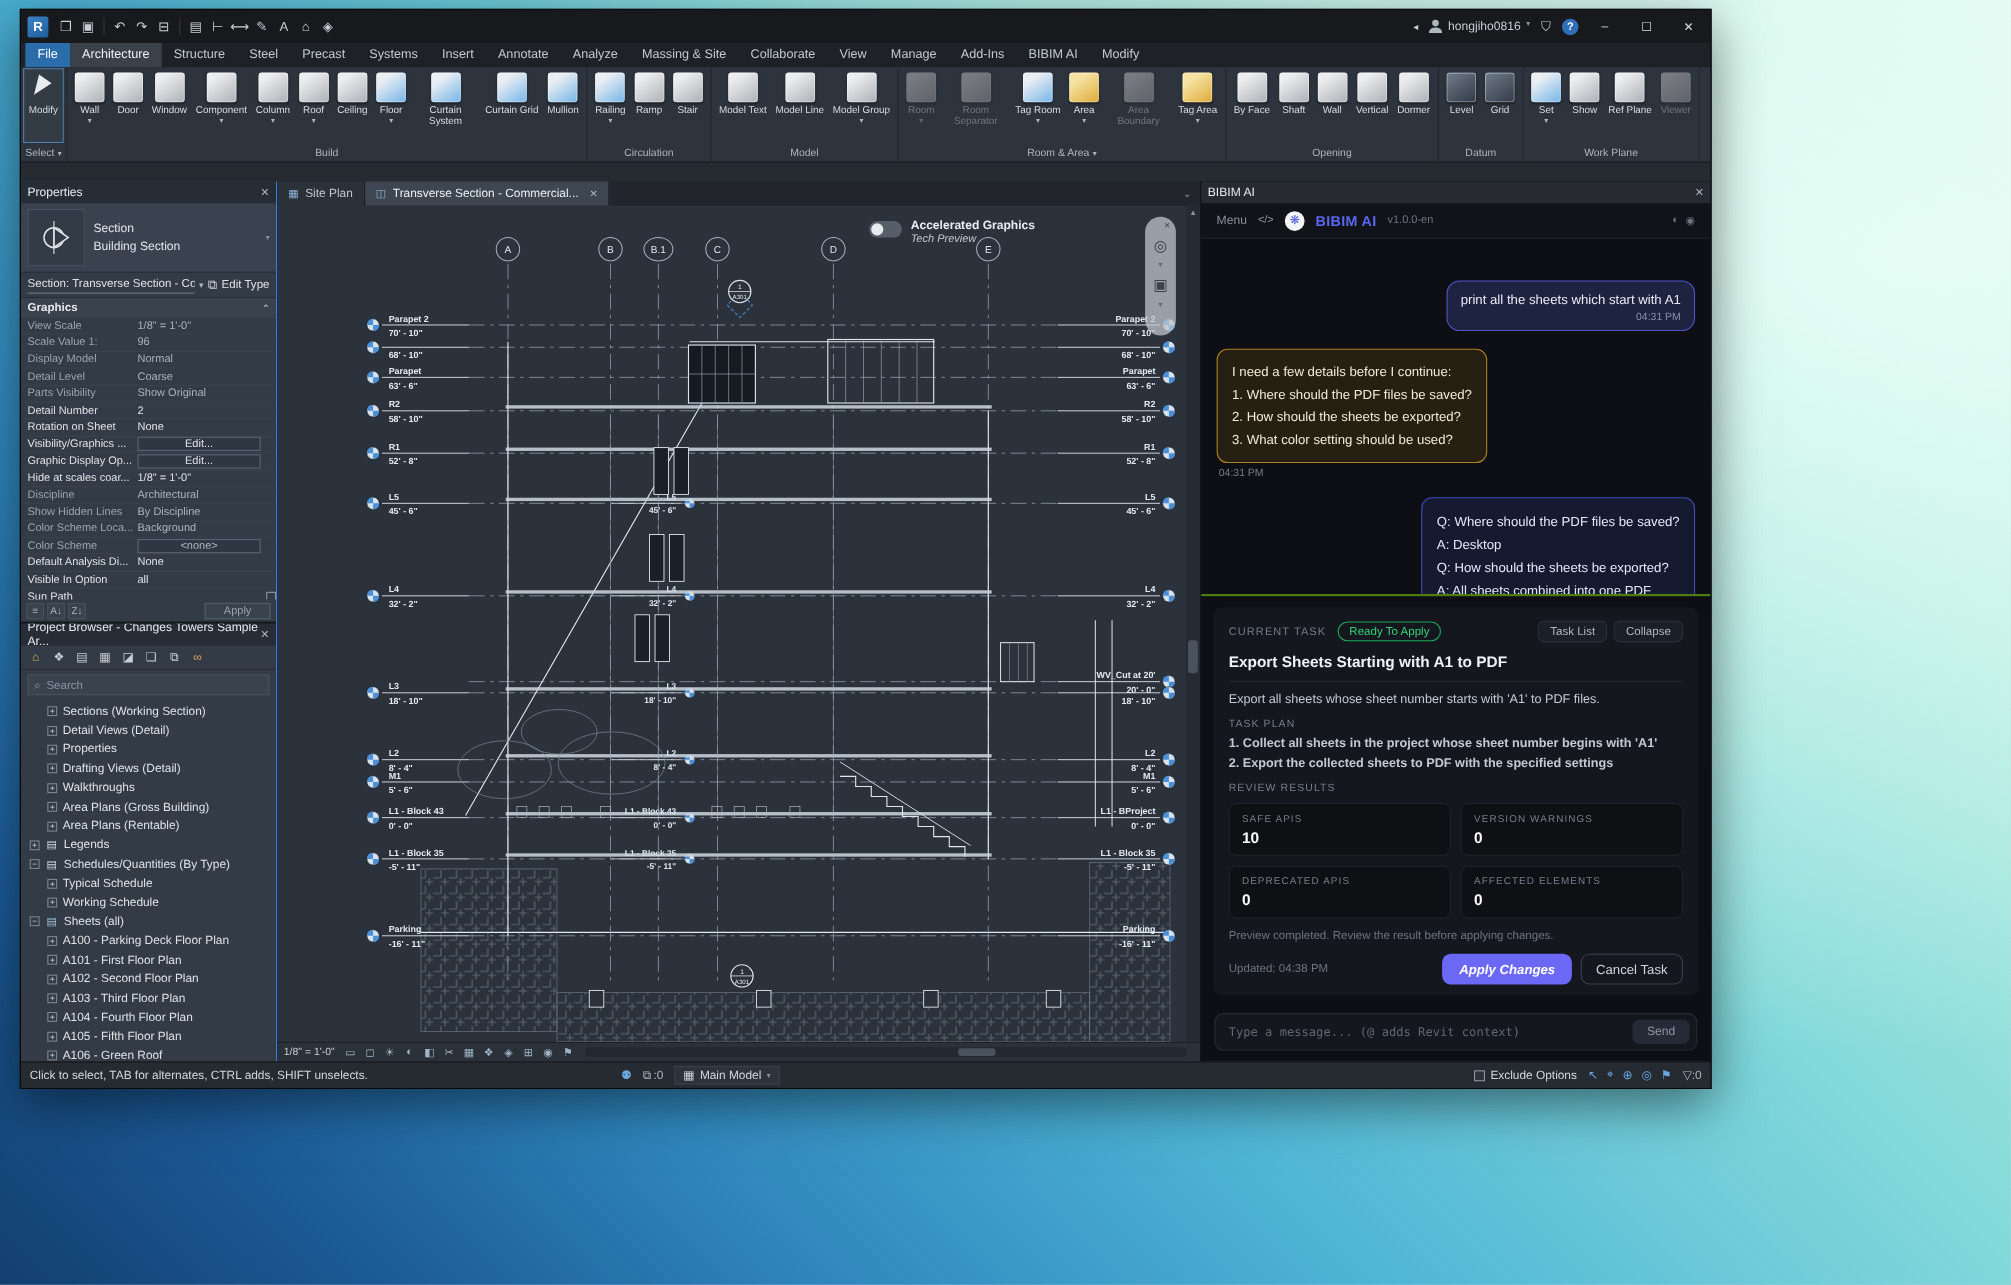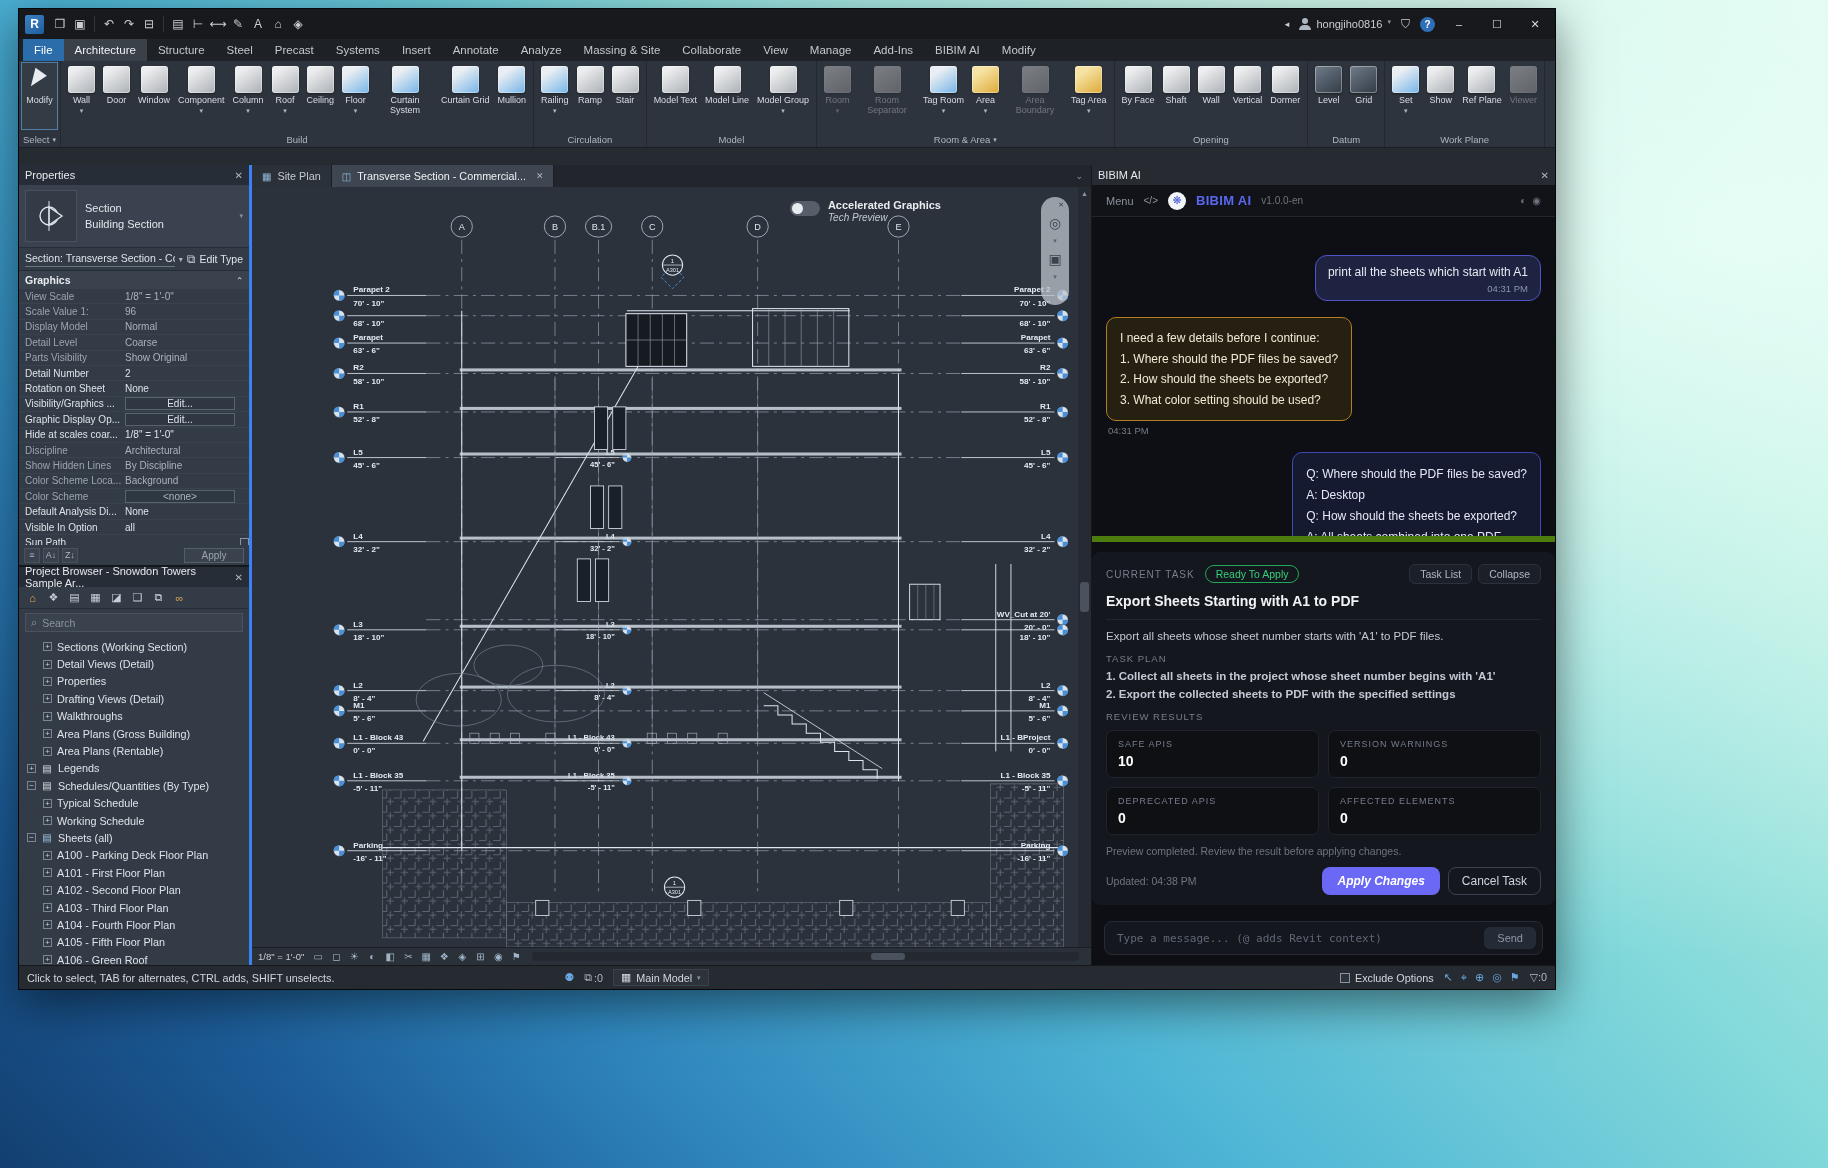--- a/index.html
+++ b/index.html
@@ -55,7 +55,7 @@
   .ribbon-strip{ height:18px; background:#262b31; border-top:1px solid #1b1f24; flex:none;}
   
   .main{ flex:1; display:flex; min-height:0;}
-  .leftcol{ width:233px; flex:none; display:flex; flex-direction:column; background:#333b46; border-right:3px solid #3b82f6;}
+  .leftcol{ width:233px; flex:none; display:flex; flex-direction:column; background:#333b46; border-right:1px solid #3b82f6;}
   .panelhdr{ height:20px; background:#272d36; display:flex; align-items:center; padding:0 6px; font-size:11px; color:#e6e9ee; flex:none;}
   .panelhdr .x{ margin-left:auto; font-size:10px; color:#aeb6c0;}
   

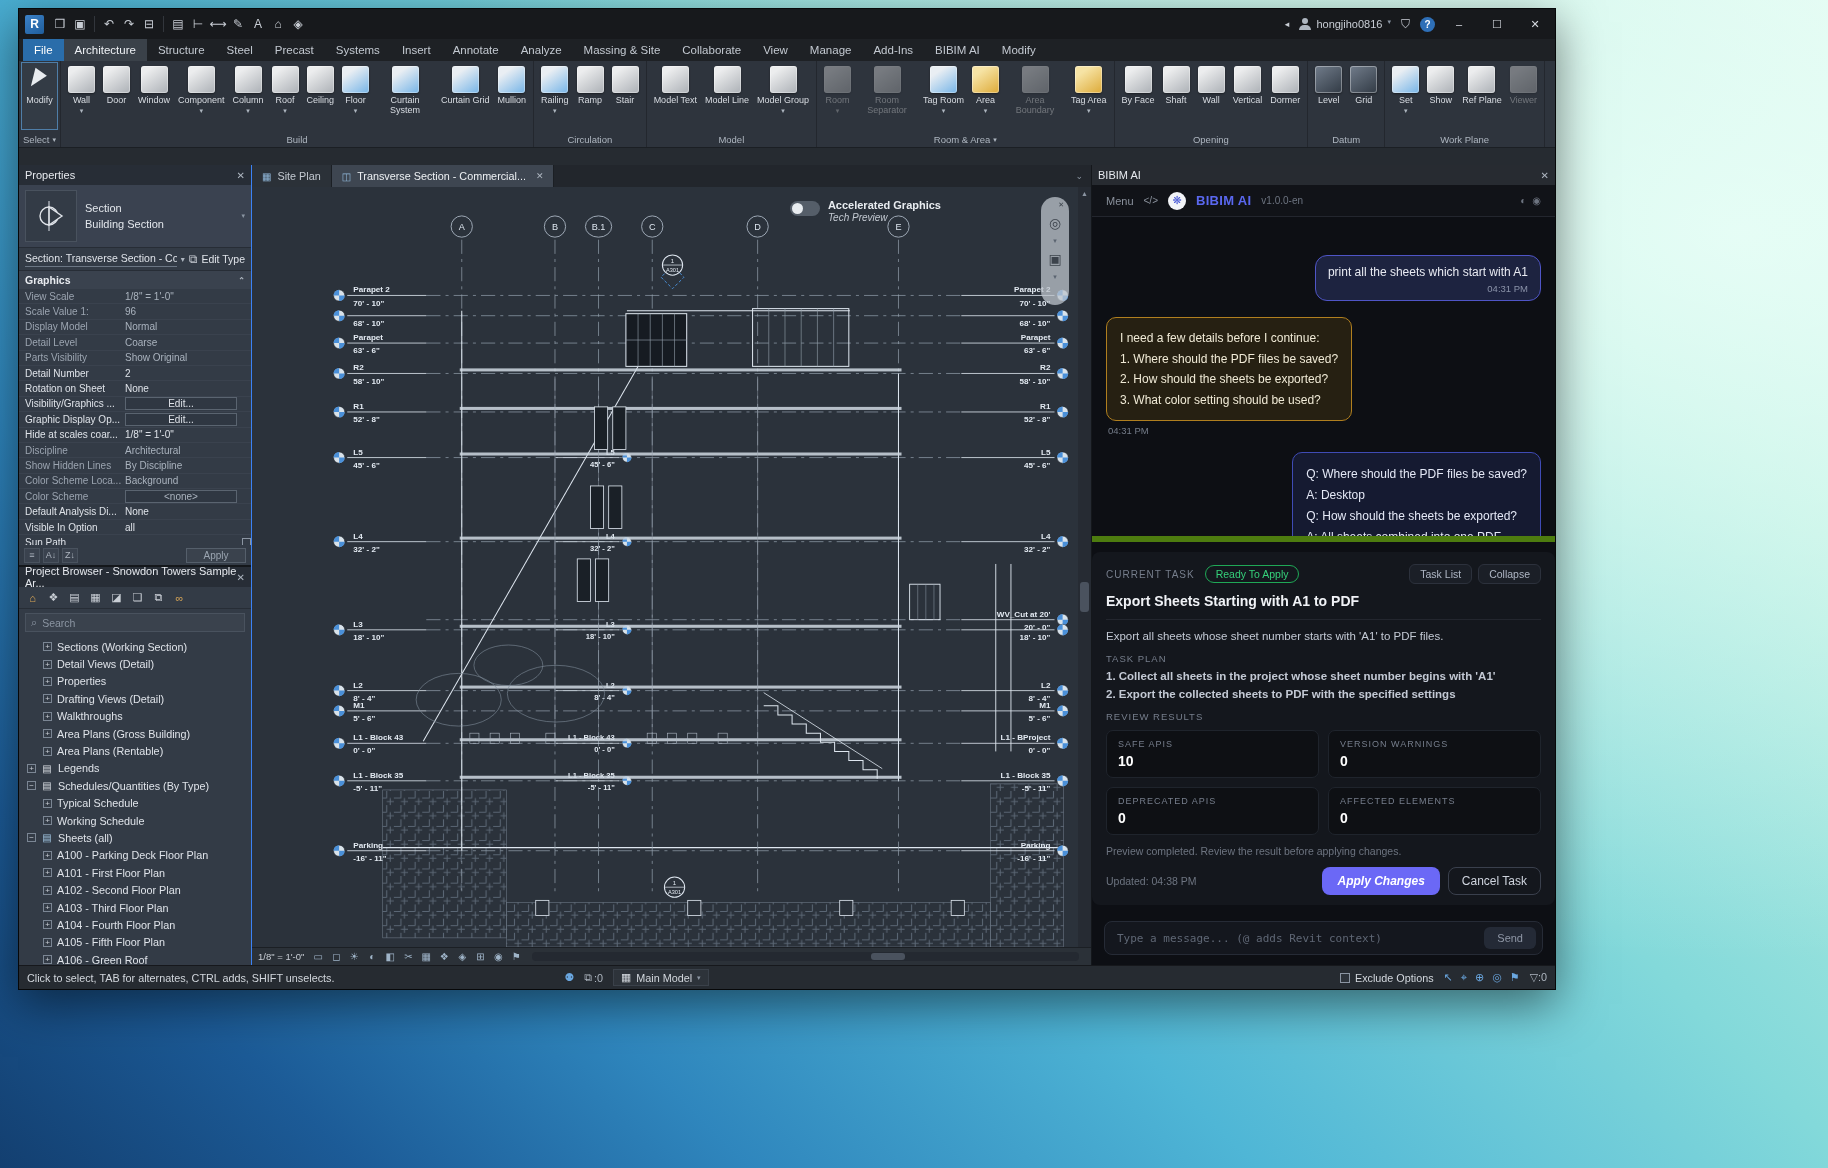--- a/index.html
+++ b/index.html
@@ -619,7 +619,7 @@
 
       <div class="browser">
         <div class="panelhdr">
-          <span>Project Browser - Snowdon Towers Sample Ar...</span>
+          <span>Project Browser - Changes Towers Sample Ar...</span>
           <span class="x">✕</span>
         </div>
         <div class="btools">

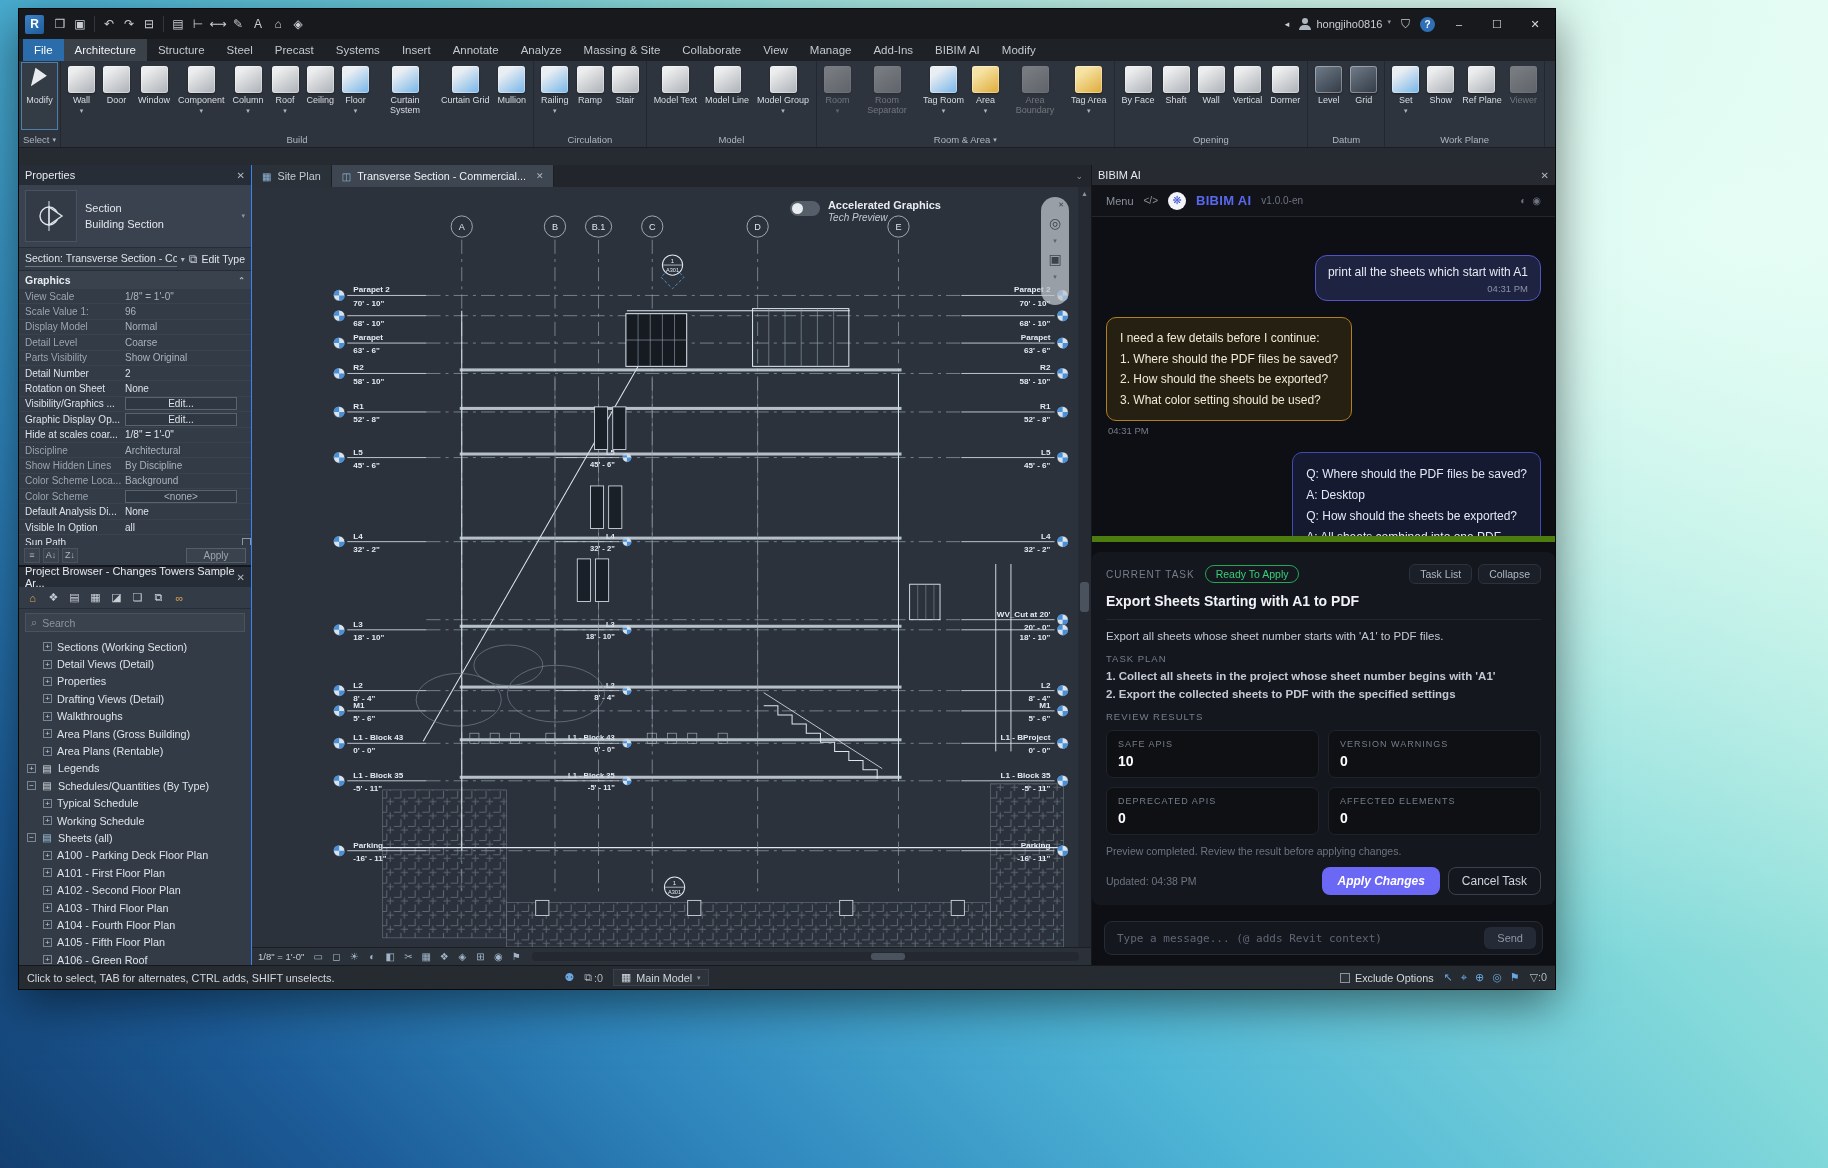--- a/index.html
+++ b/index.html
@@ -150,7 +150,7 @@
   .msg-qa{ align-self:flex-end; max-width:300px; background:#151a31; border:1px solid #3f4bb5; border-radius:10px;
     padding:10px 13px 6px; margin-top:16px; font-size:12px; color:#e4e8f6;}
   .msg-qa p{ margin:2px 0; line-height:1.58;}
-  .taskwrap{ border-top:6px solid #4d7c0f; padding:10px 0 8px; flex:none;}
+  .taskwrap{ border-top:2px solid #4d7c0f; padding:10px 11px 8px; flex:none;}
   .taskcard{ background:#14171d; border-radius:8px; padding:12px 14px 10px;}
   .taskrow1{ display:flex; align-items:center; gap:10px;}
   .tlabel{ font-size:10px; letter-spacing:1px; color:#767e8c;}

